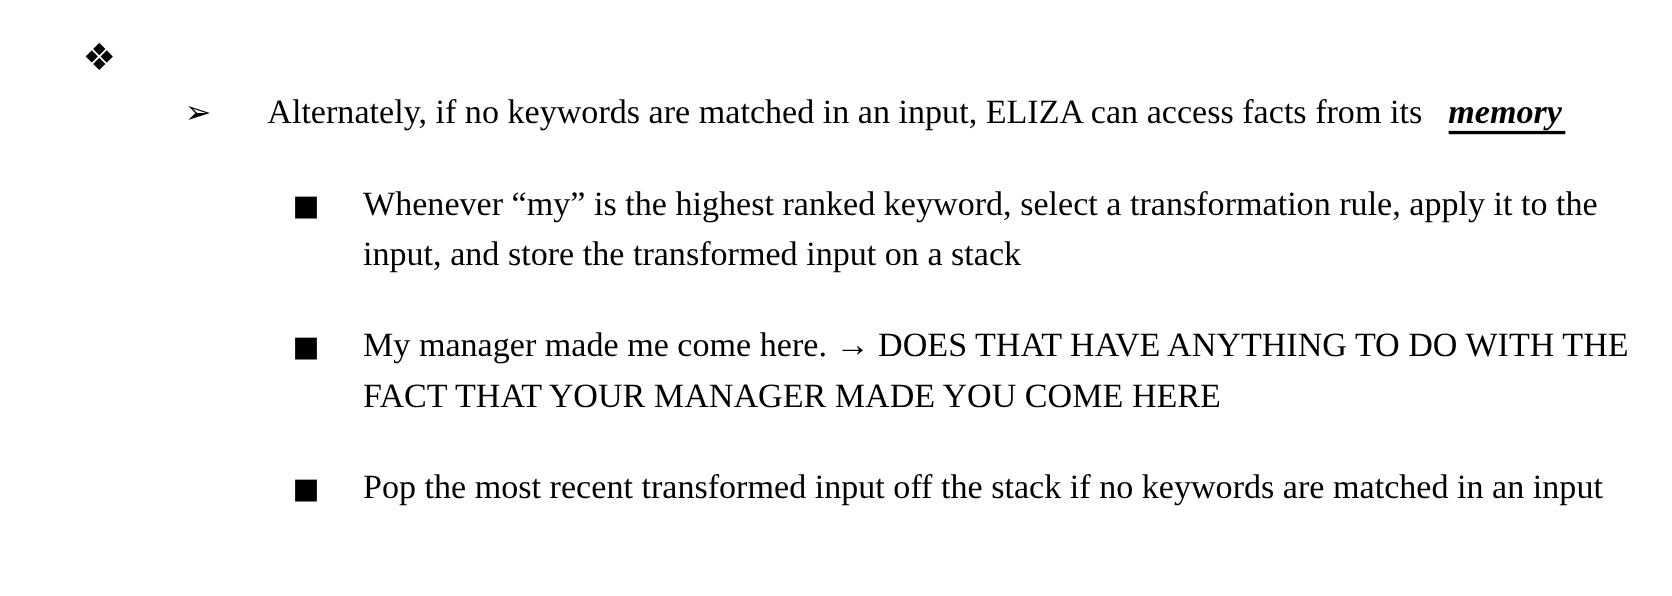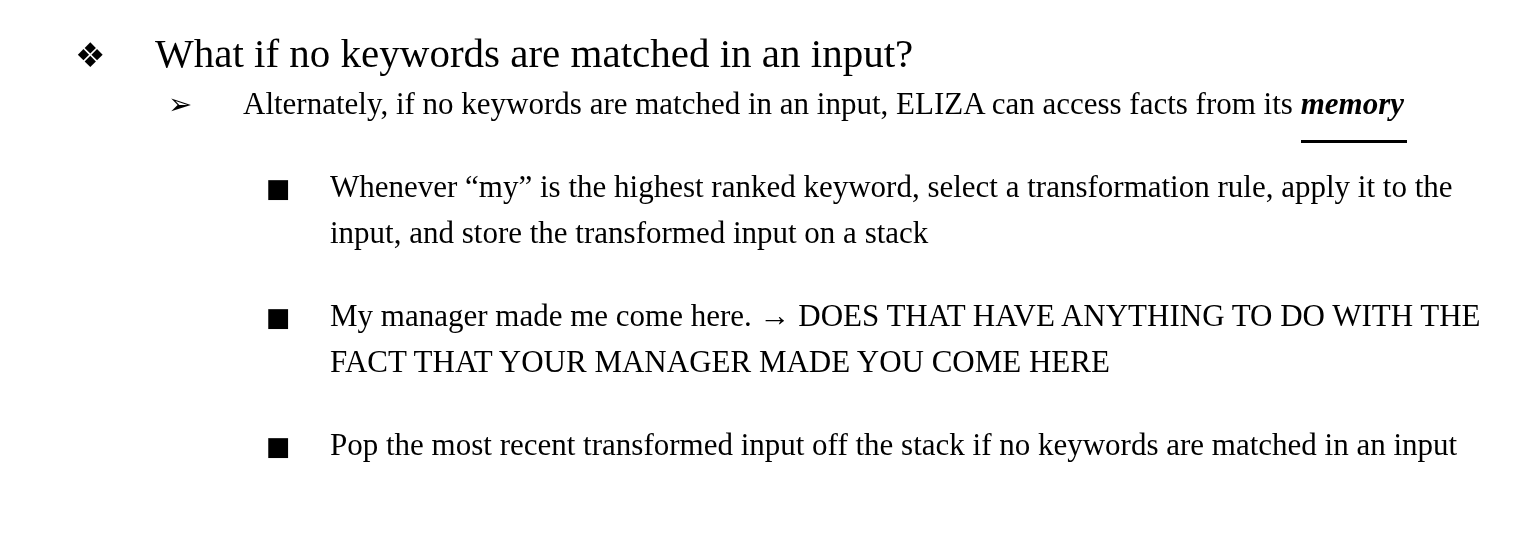--- a/index.html
+++ b/index.html
@@ -85,7 +85,6 @@
 
   <div class="row lvl1">
     <span class="bullet">❖</span>
-    <span class="text">What if no keywords are matched in an input?</span>
   </div>
 
   <div class="row lvl2">

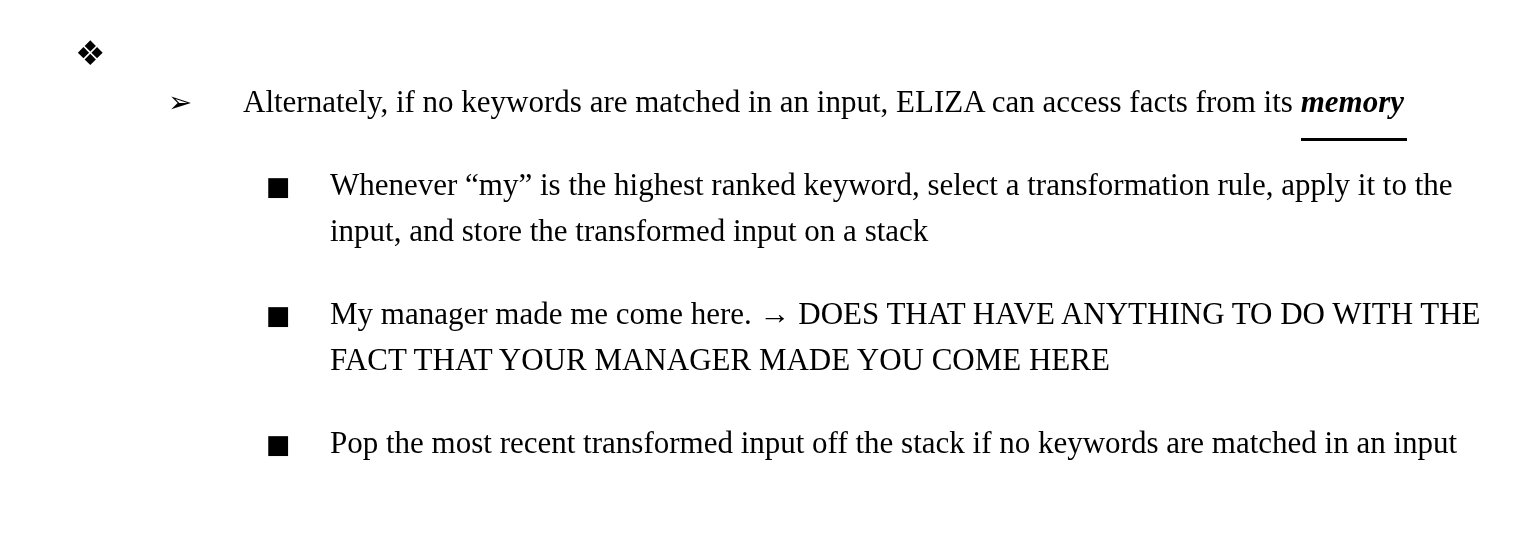--- a/index.html
+++ b/index.html
@@ -57,8 +57,9 @@
     font-weight: bold;
     font-style: italic;
     border-bottom: 3.5px solid #000;
-    padding-bottom: 19px;
+    padding-bottom: 0;
     padding-right: 3px;
+    margin-left: 16px;
   }
   
   .lvl3-list {

